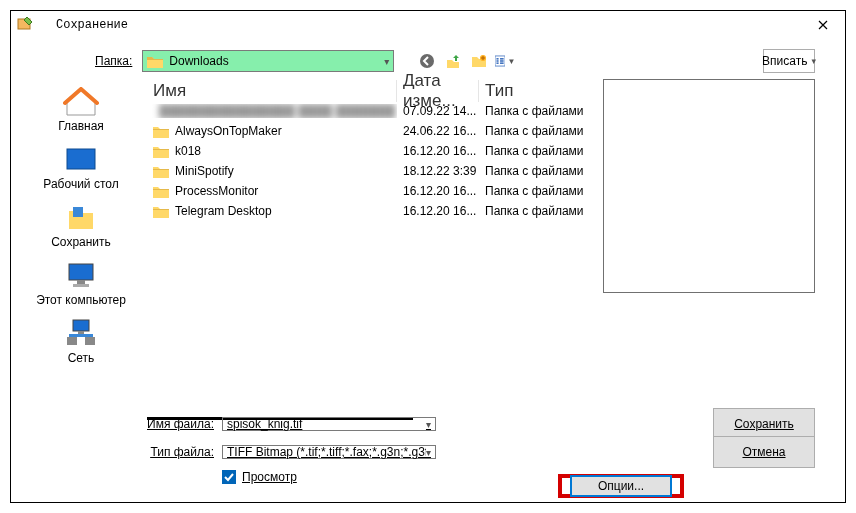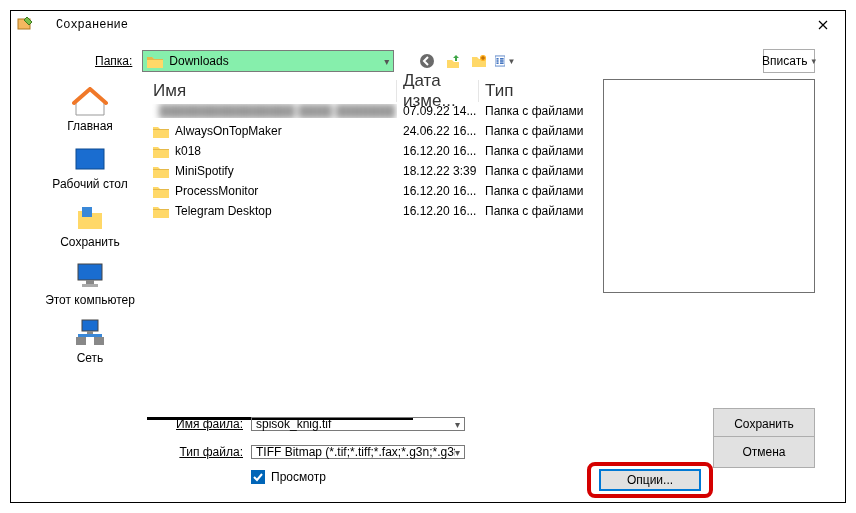--- a/index.html
+++ b/index.html
@@ -24,7 +24,7 @@
 
 .body-area { position: absolute; top: 30px; left: 0; right: 0; bottom: 84px; }
 
-.places { width: 120px; position: absolute; left: 9px; top: 0; bottom: 0; display: flex; flex-direction: column; align-items: center; padding-top: 4px; gap: 4px; }
+.places { width: 120px; position: absolute; left: 0; top: 0; bottom: 0; display: flex; flex-direction: column; align-items: center; padding-top: 4px; gap: 4px; }
 .place { width: 100px; display: flex; flex-direction: column; align-items: center; padding: 4px 0; gap: 2px; }
 .place-icon { width: 36px; height: 30px; display: flex; align-items: center; justify-content: center; }
 .place-label { text-align: center; font-size: 12px; }

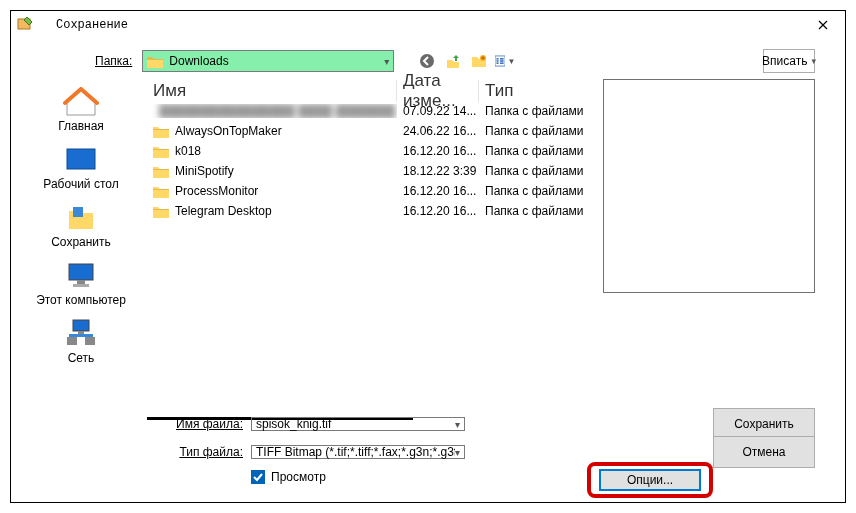--- a/index.html
+++ b/index.html
@@ -50,7 +50,7 @@
 
 .preview { position: absolute; right: 20px; top: 30px; width: 212px; height: 214px; border: 1px solid #707070; background: #fff; }
 
-.bottom { position: absolute; left: 136px; bottom: 0; right: 20px; height: 82px; }
+.bottom { position: absolute; left: 107px; bottom: 0; right: 20px; height: 82px; text-decoration: underline; }
 .brow { display: flex; align-items: center; height: 24px; gap: 8px; }
 .blabel { width: 86px; text-align: right; text-decoration: underline; }
 .binput { width: 214px; height: 14px; border: 1px solid #7a7a7a; display: flex; align-items: center; padding: 0 4px; }

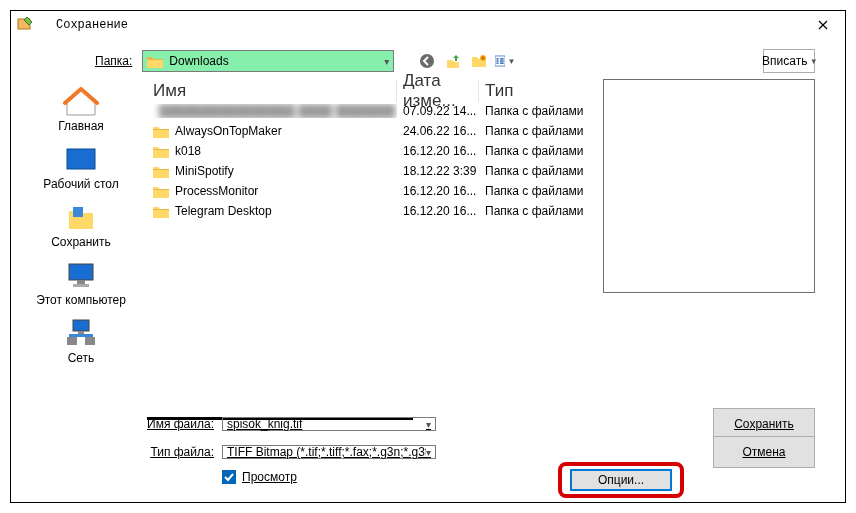--- a/index.html
+++ b/index.html
@@ -56,7 +56,7 @@
 .binput { width: 214px; height: 14px; border: 1px solid #7a7a7a; display: flex; align-items: center; padding: 0 4px; }
 .binput .arrow { margin-left: auto; font-size: 10px; color: #555; }
 .bbtn { width: 102px; height: 32px; border: 1px solid #adadad; background: #e1e1e1; display: flex; align-items: center; justify-content: center; }
-.options-highlight { position: absolute; left: 430px; bottom: -4px; width: 126px; height: 36px; border: 4px solid #d40000; border-radius: 8px; display: flex; align-items: center; justify-content: center; margin-top: 48px; }
+.options-highlight { position: absolute; left: 430px; bottom: -4px; width: 126px; height: 24px; border: 4px solid #d40000; border-radius: 0; display: flex; align-items: center; justify-content: center; margin-top: 48px; }
 .options-btn { width: 102px; height: 22px; border: 2px solid #0078d4; background: #e1e1e1; display: flex; align-items: center; justify-content: center; }
 
 .chk { width: 14px; height: 14px; background: #0065b8; display: flex; align-items: center; justify-content: center; }

